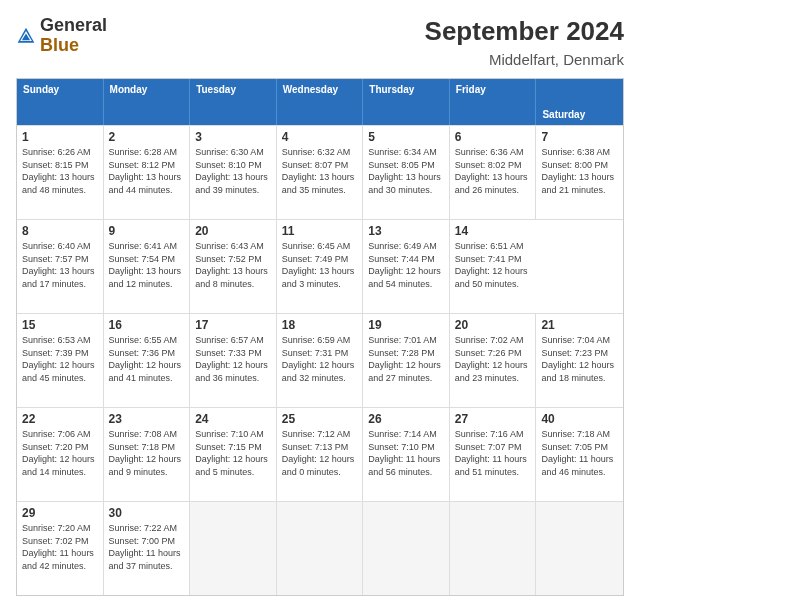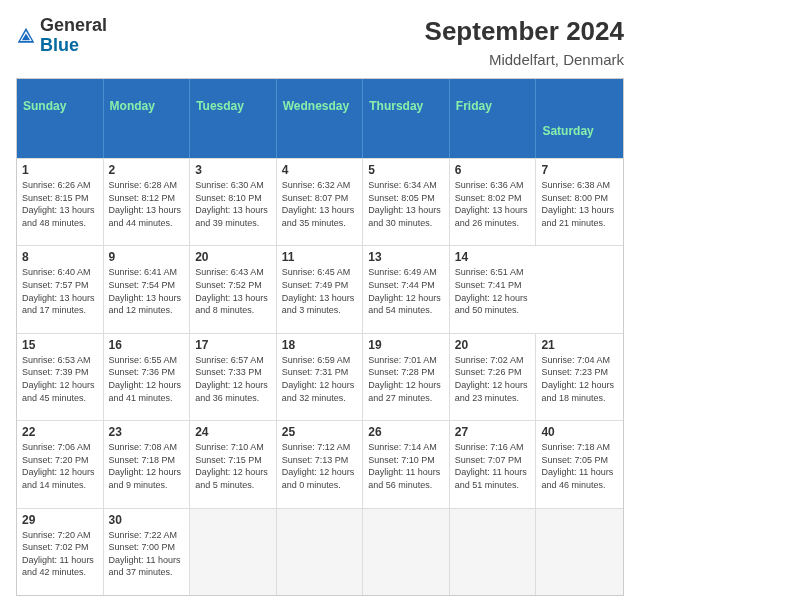--- a/index.html
+++ b/index.html
@@ -34,7 +34,7 @@
       line-height: 1.1;
     }
     .logo-general { color: #333; }
-    .logo-blue { color: #0369a1; }
+    .logo-blue { color: #a16207; }
     .logo-icon {
       width: 20px;
       height: 20px;

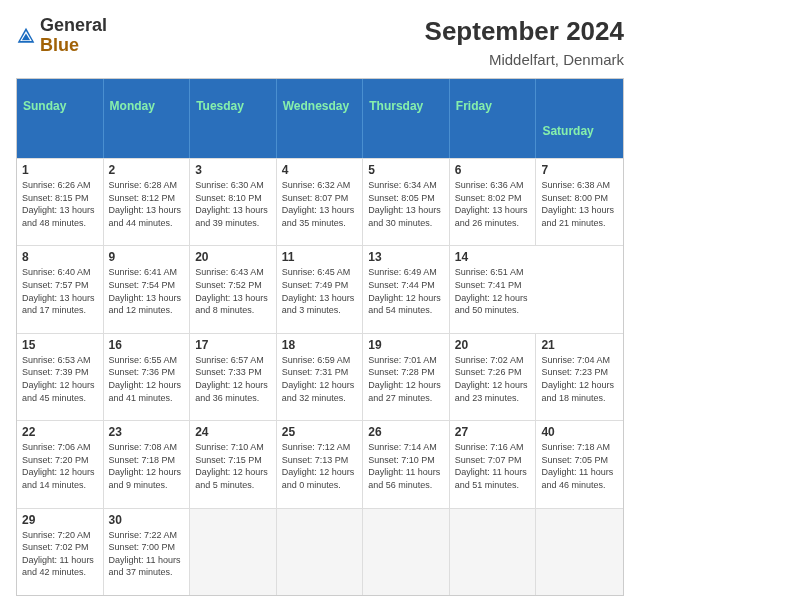--- a/index.html
+++ b/index.html
@@ -64,10 +64,10 @@
       background: #2a6fbb;
     }
     .calendar-header-cell {
-      color: #86efac;
-      font-size: 12px;
-      font-weight: bold;
-      padding: 20px 6px;
+      color: #ffffff;
+      font-size: 10px;
+      font-weight: bold;
+      padding: 5px 6px;
       text-align: left;
       border-right: 1px solid #4a8fd0;
     }

